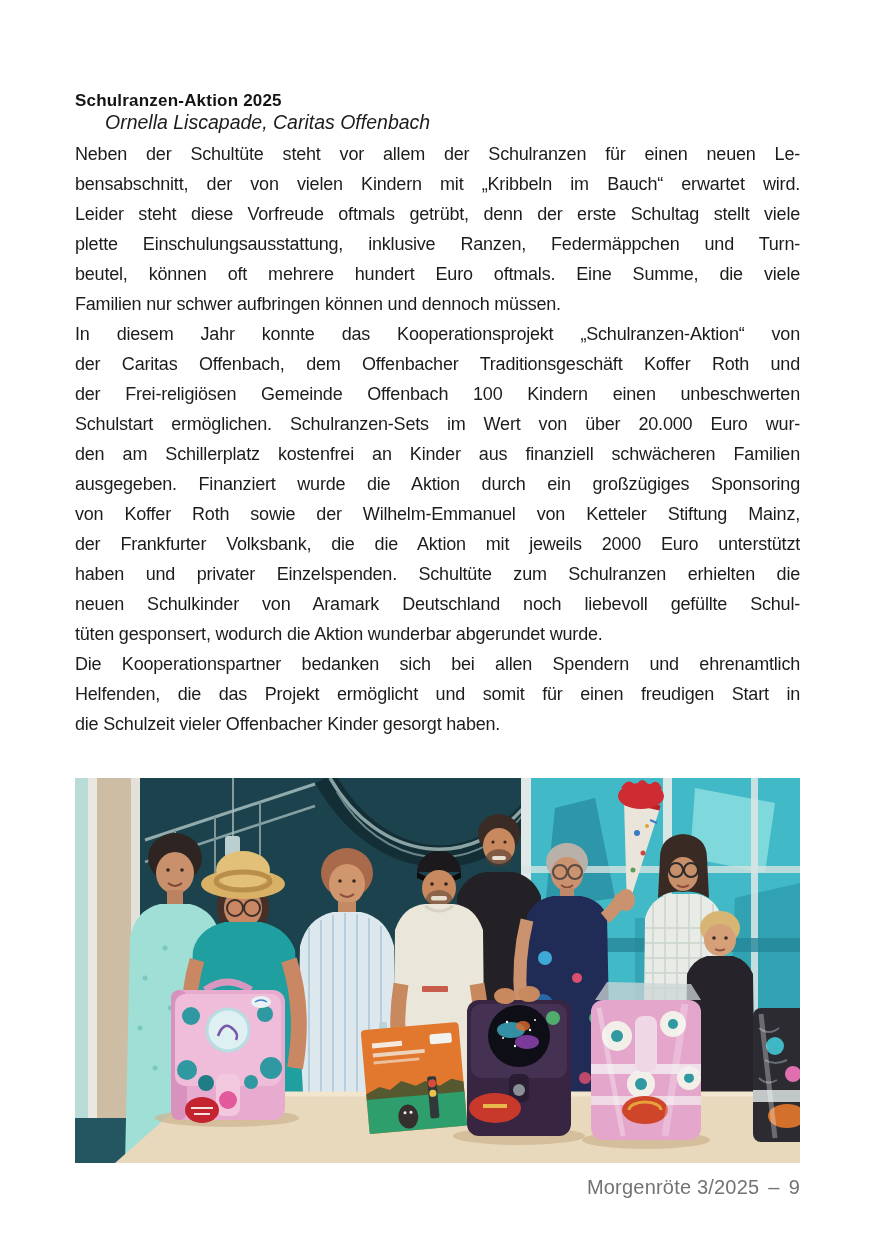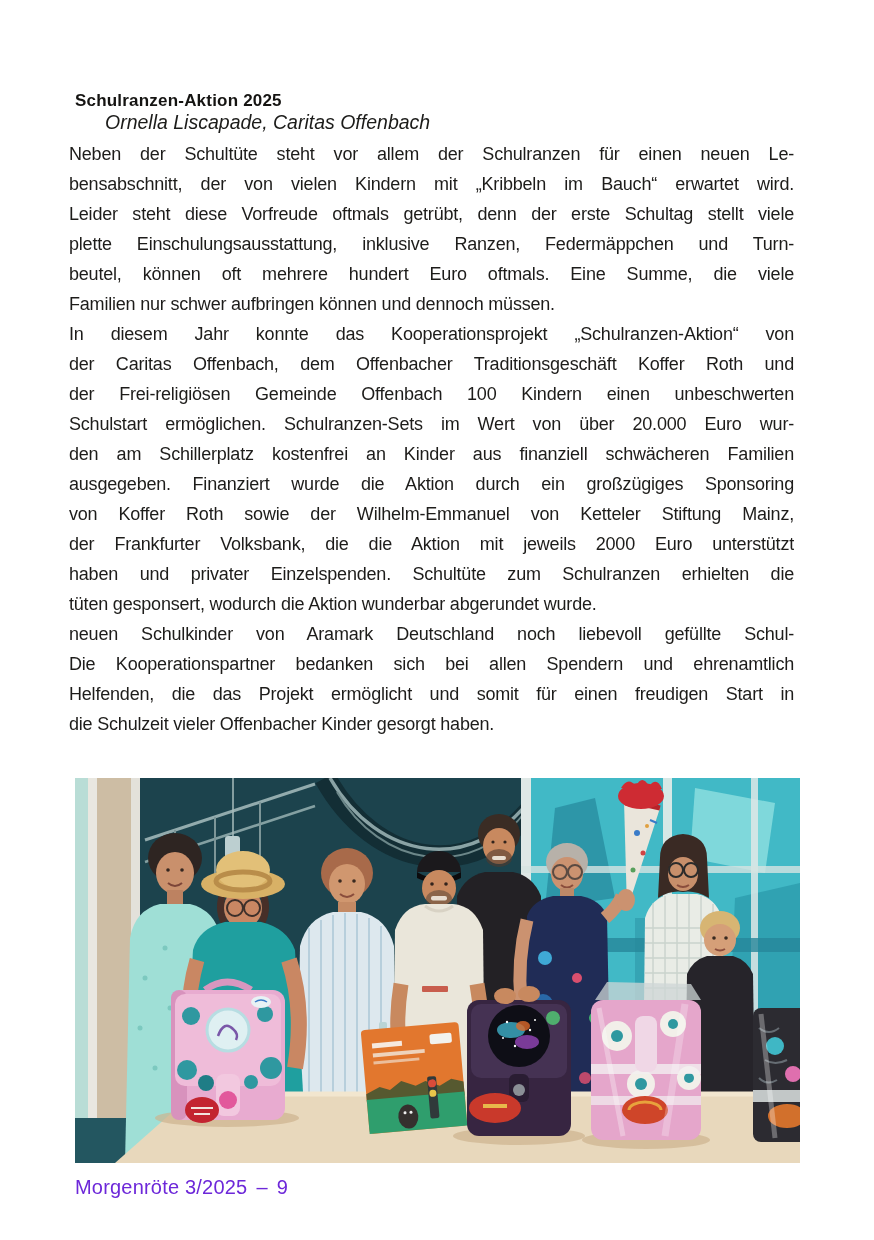--- a/index.html
+++ b/index.html
@@ -19,7 +19,7 @@
     font-size:19.5px; font-style:italic; color:#1c1c1a;margin-left:30px;
   }
   .bodytext {
-    position:absolute; left:69px; top:139px; width:725px;
+    position:absolute; left:75px; top:139px; width:725px;
   }
   .para { margin:0; }
   .line {

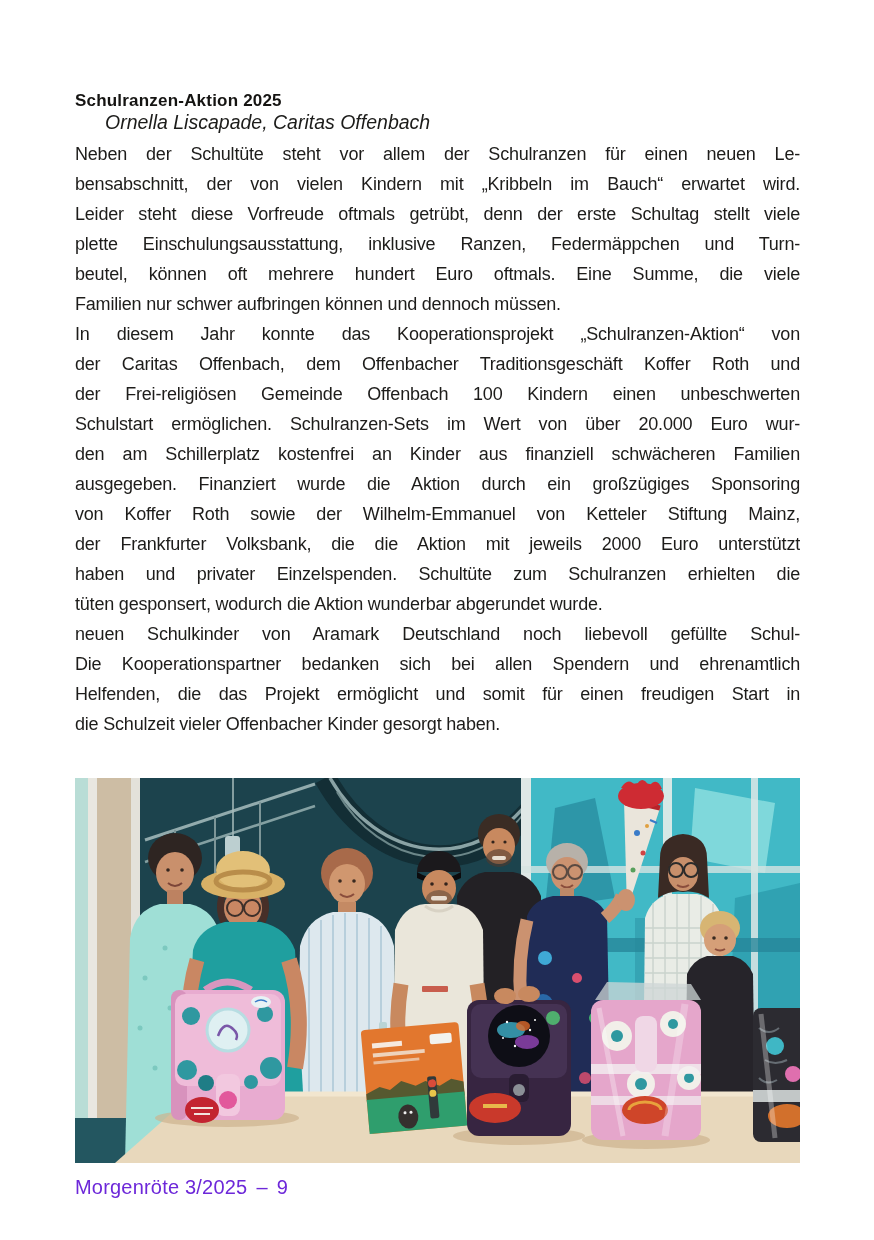--- a/index.html
+++ b/index.html
@@ -65,8 +65,8 @@
       <div class="line">von Koffer Roth sowie der Wilhelm-Emmanuel von Ketteler Stiftung Mainz,</div>
       <div class="line">der Frankfurter Volksbank, die die Aktion mit jeweils 2000 Euro unterstützt</div>
       <div class="line">haben und privater Einzelspenden. Schultüte zum Schulranzen erhielten die</div>
+      <div class="line">neuen Schulkinder von Aramark Deutschland noch liebevoll gefüllte Schul-</div>
       <div class="line last">tüten gesponsert, wodurch die Aktion wunderbar abgerundet wurde.</div>
-      <div class="line">neuen Schulkinder von Aramark Deutschland noch liebevoll gefüllte Schul-</div>
     </div>
   <div class="para">
       <div class="line">Die Kooperationspartner bedanken sich bei allen Spendern und ehrenamtlich</div>

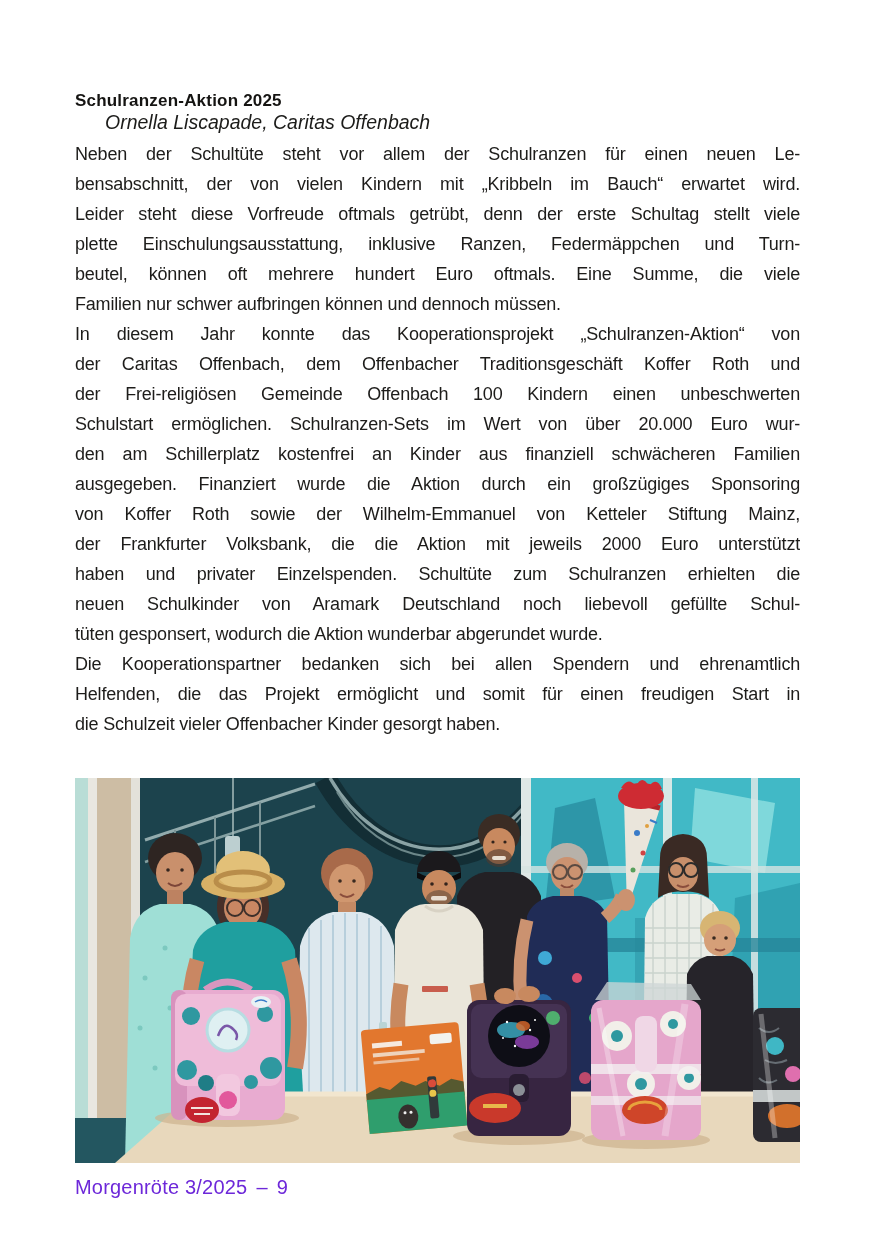--- a/index.html
+++ b/index.html
@@ -36,7 +36,7 @@
   .photo svg { display:block; }
   .footer {
     position:absolute; left:75px; top:1176px; width:725px;
-    font-size:20px; color:#6d28d9; letter-spacing:0.2px;
+    text-align:right; font-size:20px; color:#737373; letter-spacing:0.2px;
   }
   .footer .sep { margin:0 9px; }
 </style>

